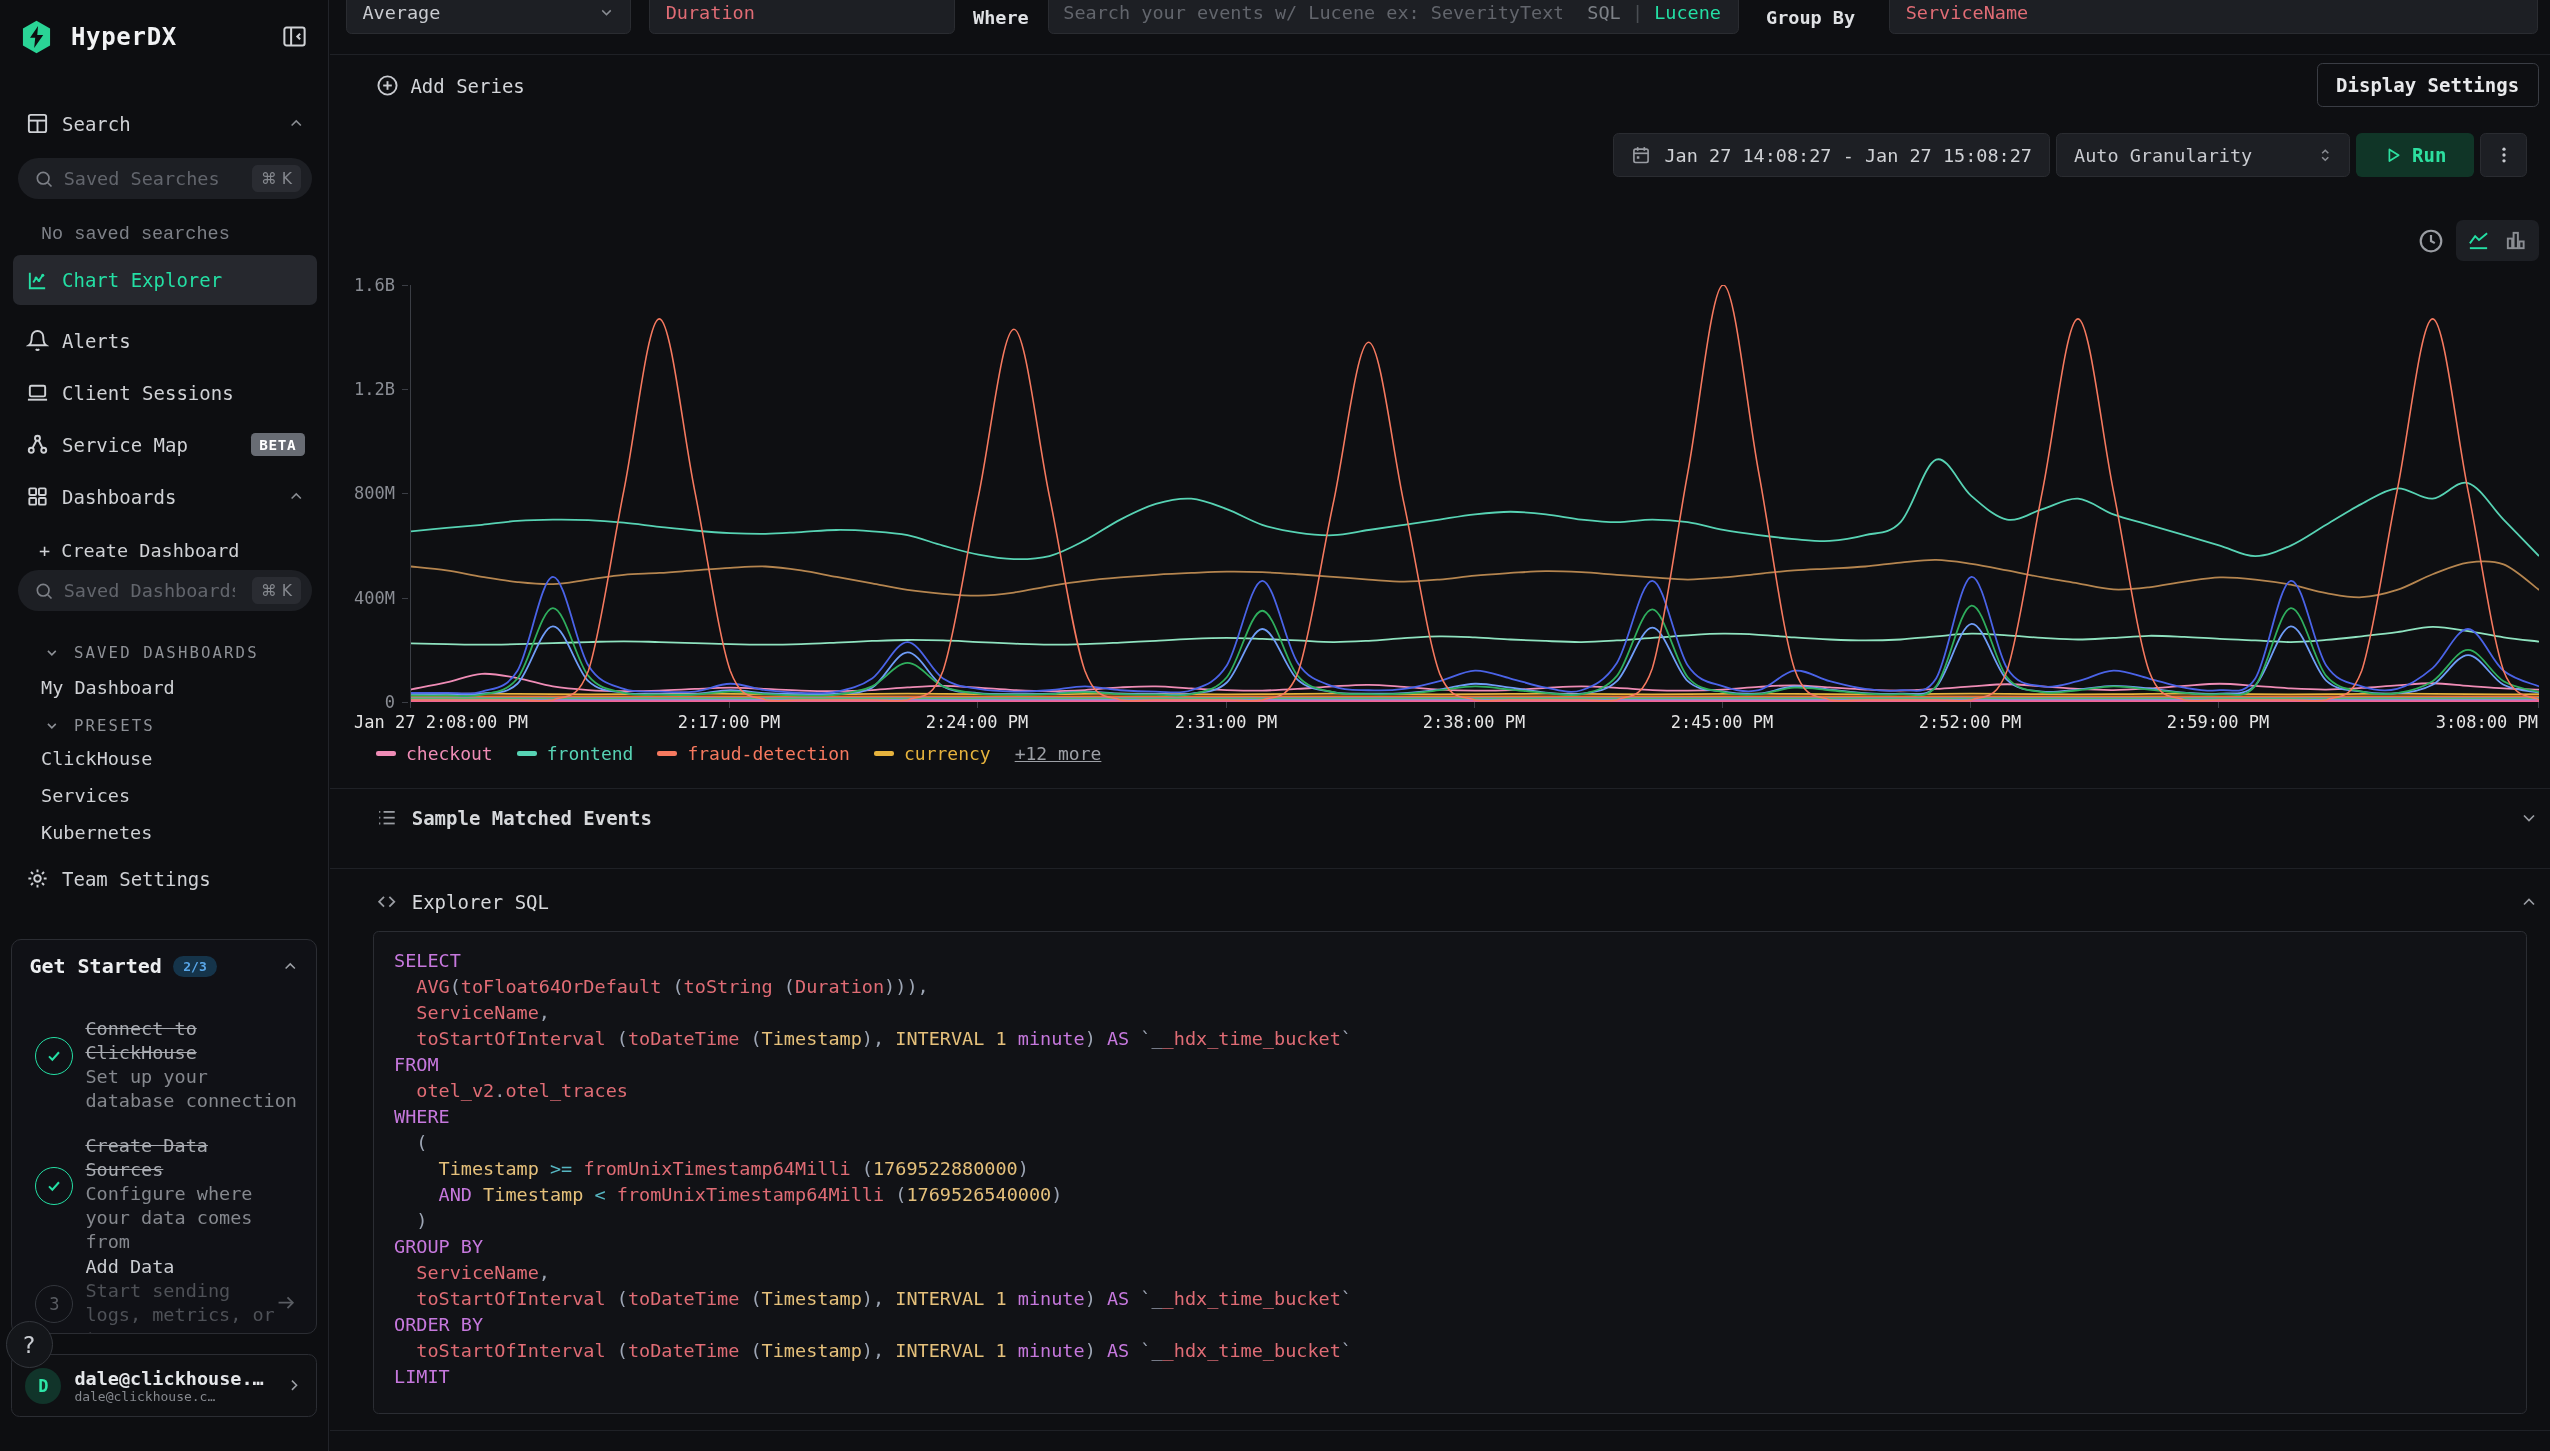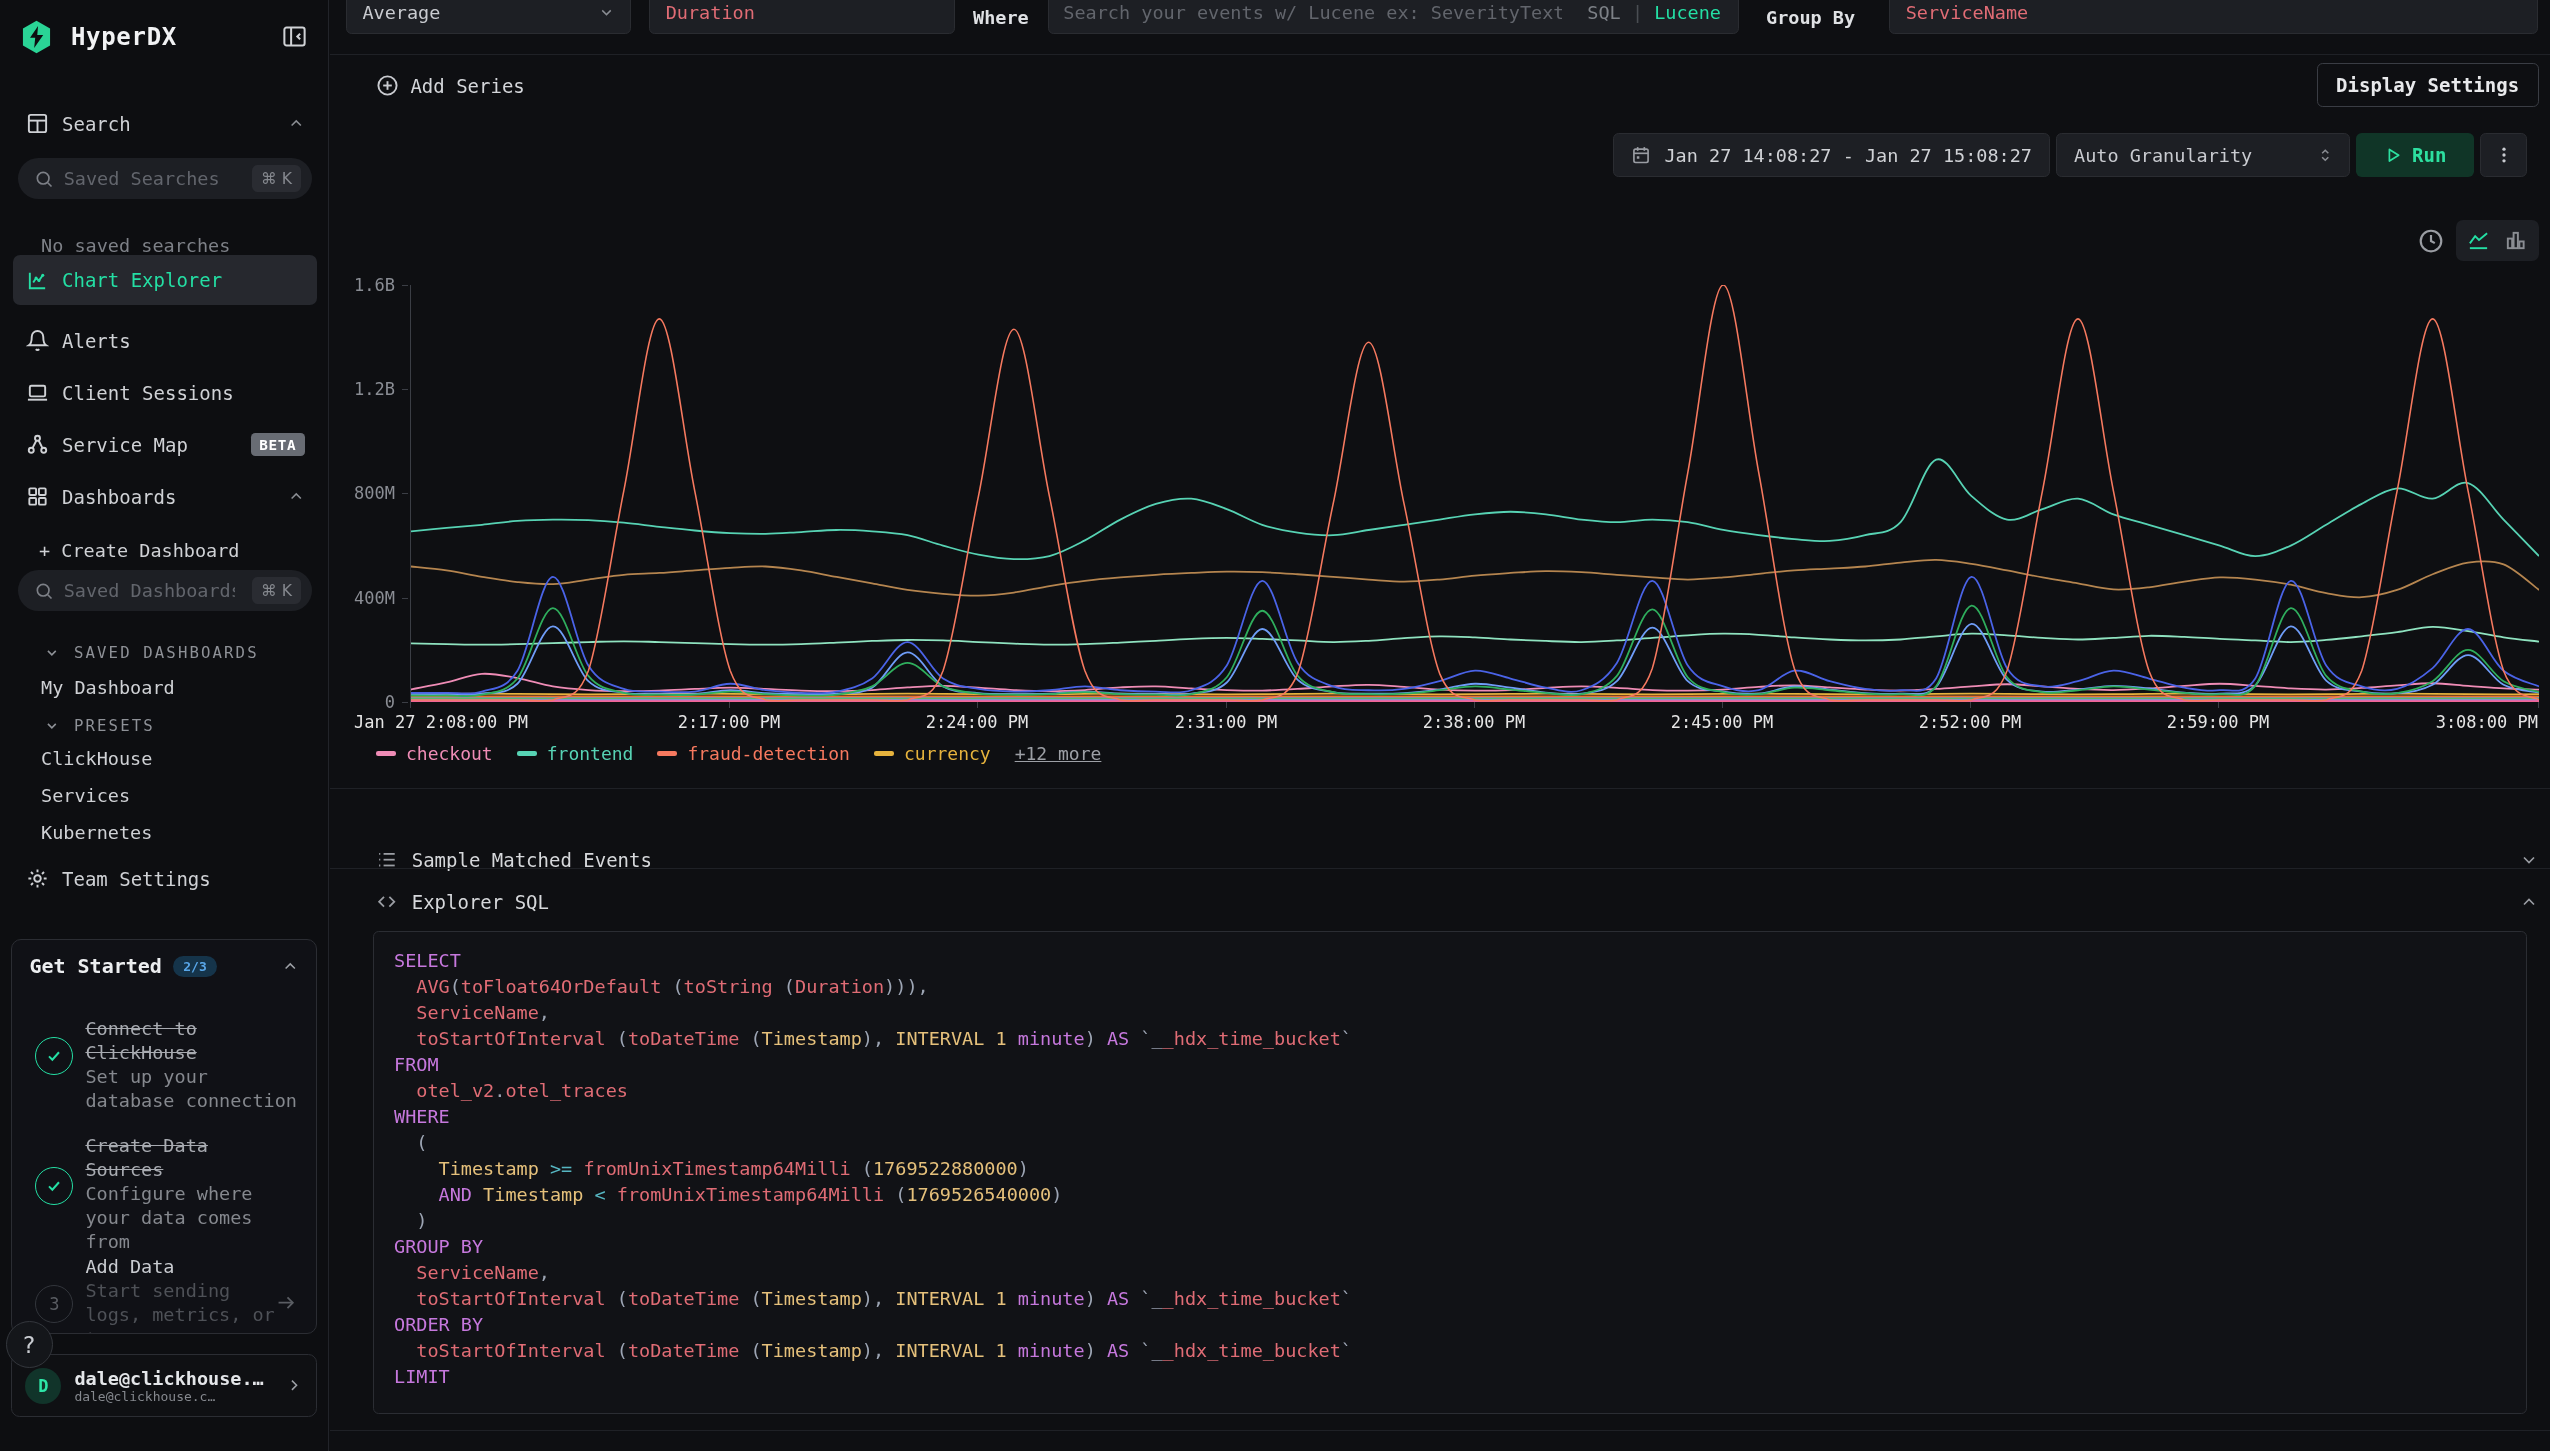--- a/index.html
+++ b/index.html
@@ -163,7 +163,7 @@
       <span class="kbd">⌘ K</span>
     </div>
 
-    <div class="muted-line" style="top:235px;">No saved searches</div>
+    <div class="muted-line" style="top:224px;font-family:Liberation Mono, monospace;">No saved searches</div>
 
     <div class="active-item">
       <span class="nav-ic">

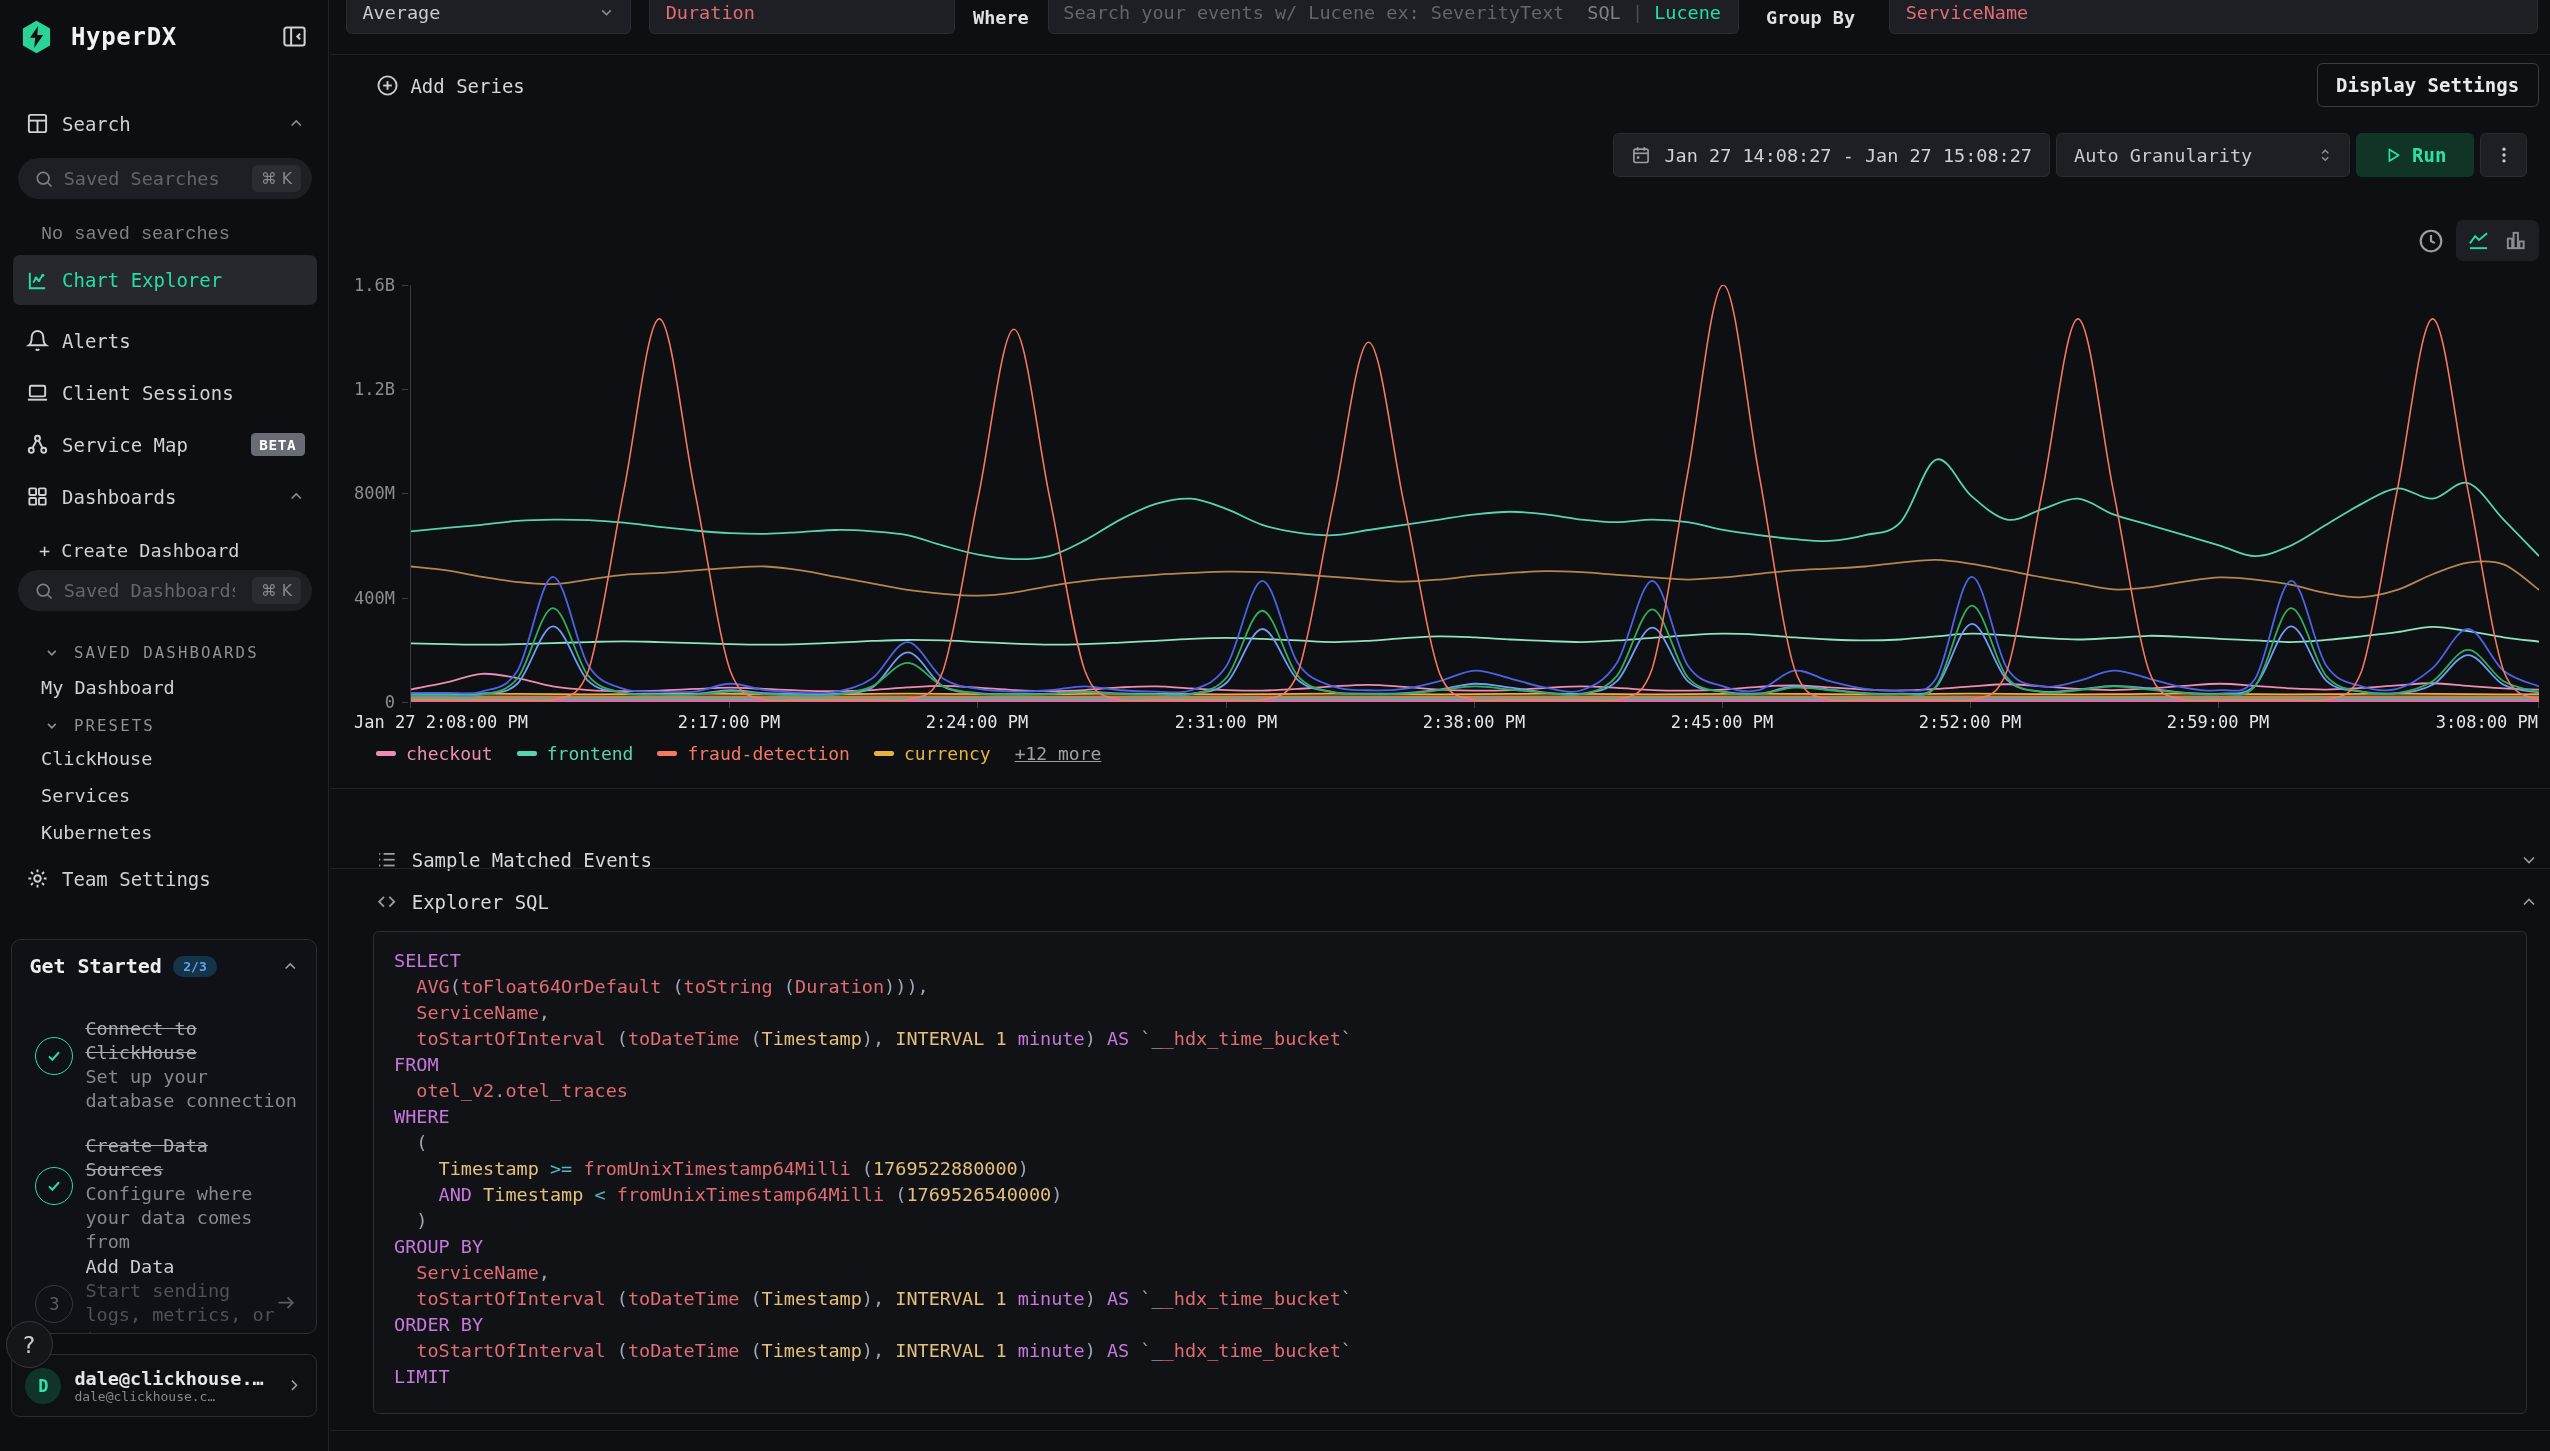--- a/index.html
+++ b/index.html
@@ -527,7 +527,7 @@
 
     <div class="divider" style="top:788px;"></div>
 
-    <div class="section-row" style="top:838px; height:43px;">
+    <div class="section-row" style="top:796px; height:43px;font-weight:bold;">
       <span class="ic">
         <svg viewBox="0 0 24 24" fill="none" stroke="currentColor" stroke-width="2">
             <line x1="8.5" y1="5.5" x2="21" y2="5.5"></line>

